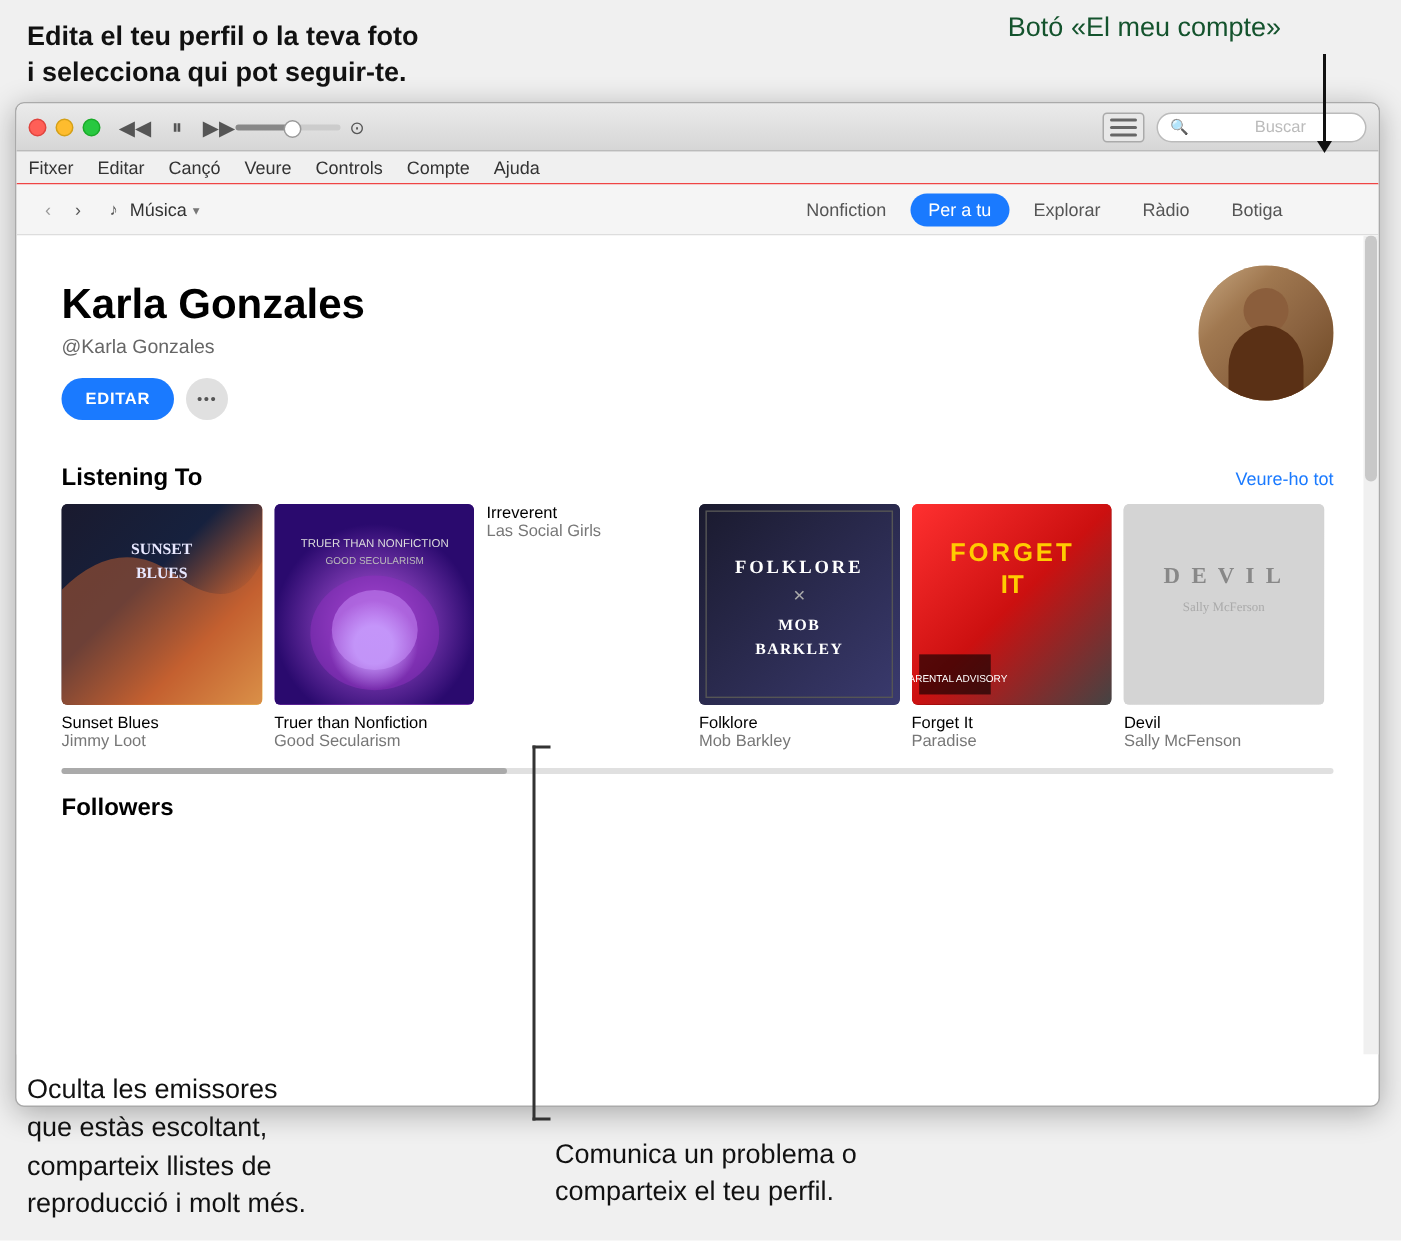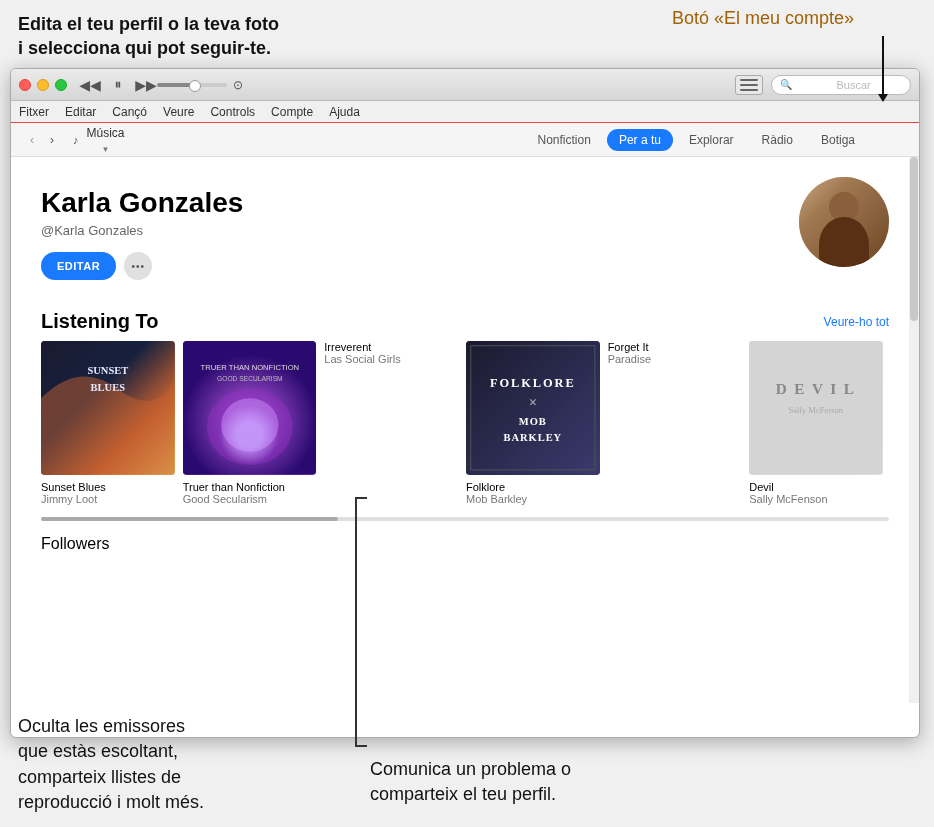--- a/index.html
+++ b/index.html
@@ -29,7 +29,7 @@
       top: 8px;
       right: 80px;
       font-size: 18px;
-      color: #a16207;
+      color: #14532d;
       z-index: 100;
     }
     .annotation-top-right .arrow-line {

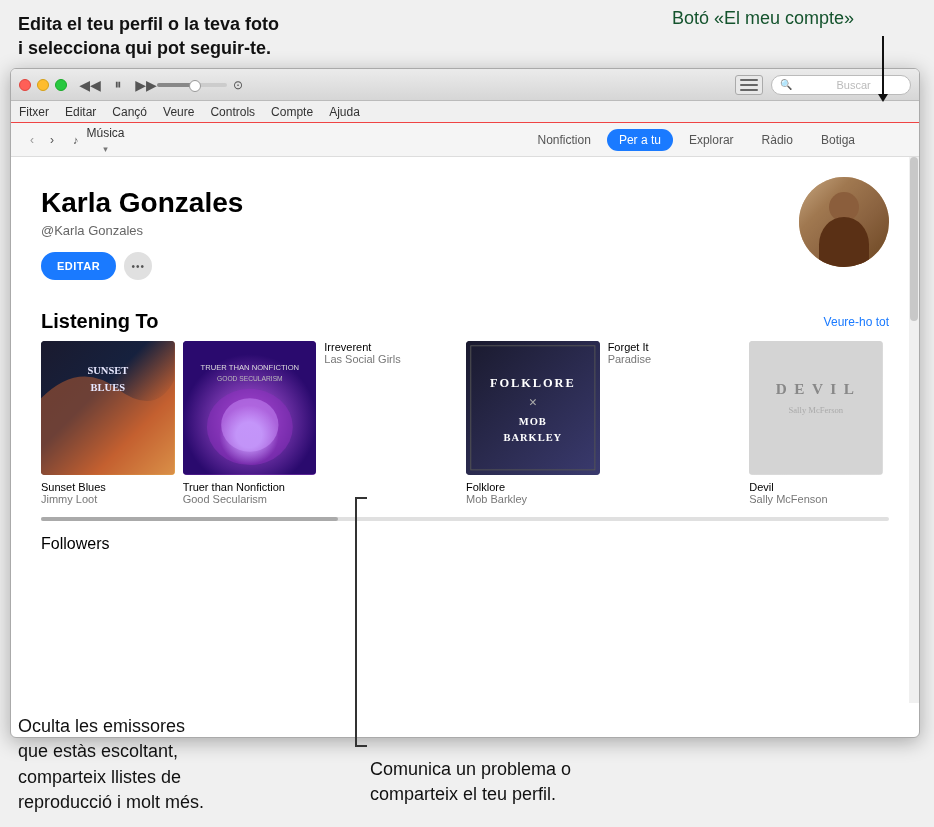--- a/index.html
+++ b/index.html
@@ -254,7 +254,6 @@
       font-size: 12px;
       color: #333;
       cursor: pointer;
-      flex-direction: column;
     }
     .chevron-down {
       font-size: 9px;

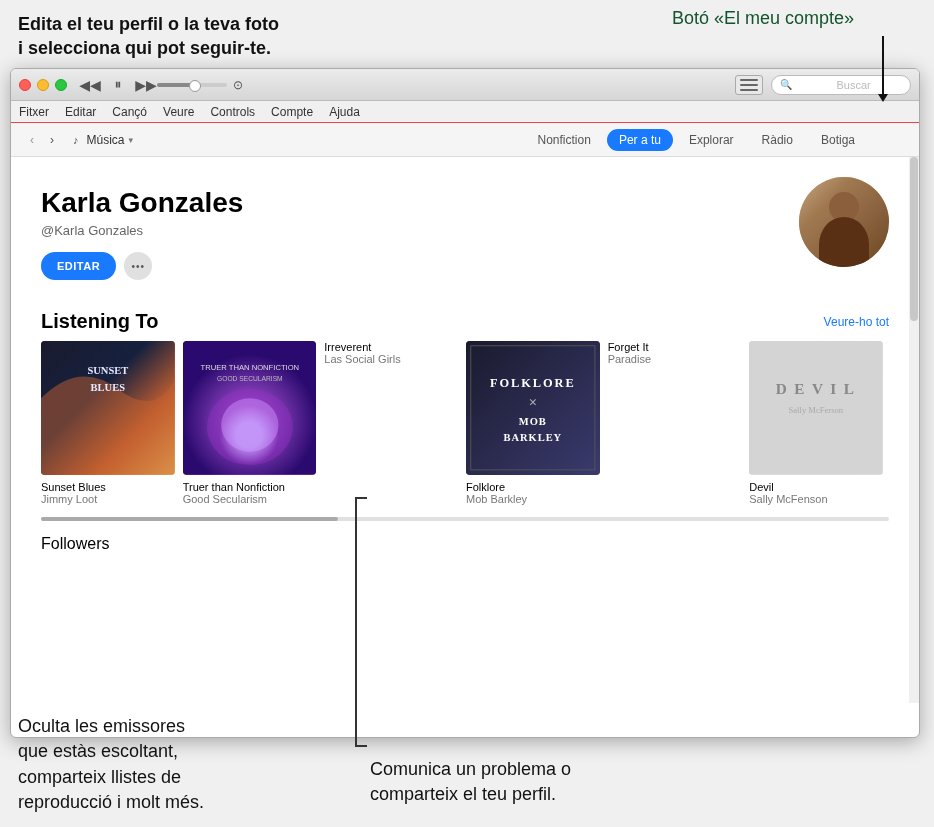--- a/index.html
+++ b/index.html
@@ -377,7 +377,7 @@
       padding: 10px 30px 8px;
     }
     .section-title {
-      font-size: 20px;
+      font-size: 16px;
       font-weight: bold;
       color: #000;
     }

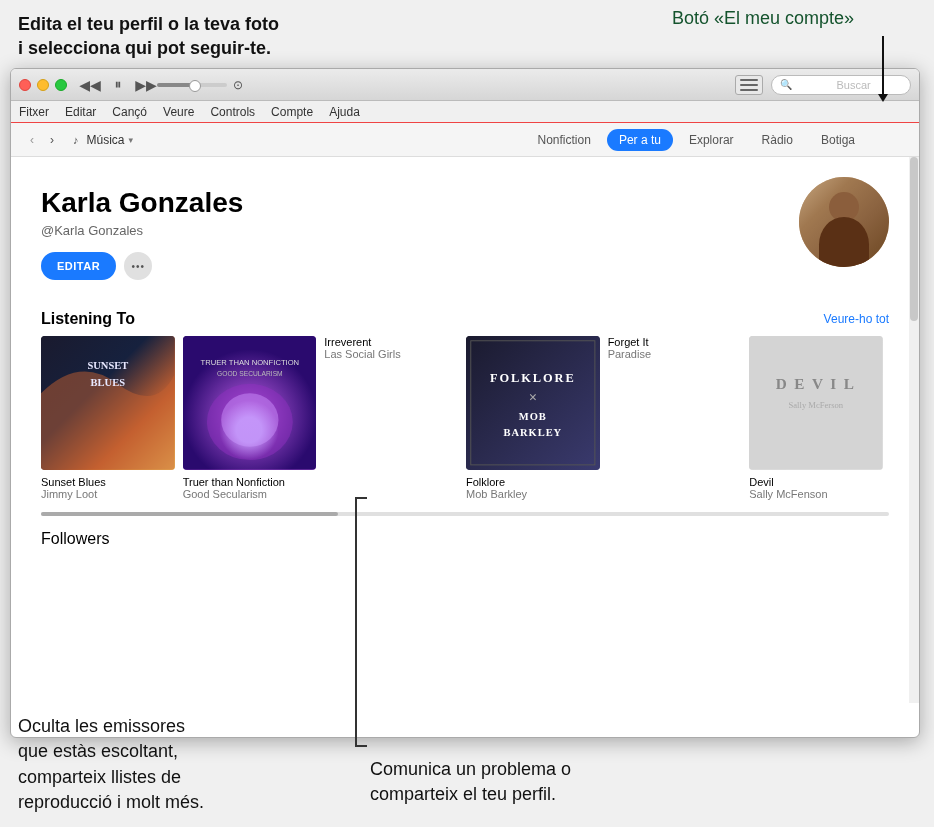--- a/index.html
+++ b/index.html
@@ -712,6 +712,22 @@
       </div>
 
       <div class="album-item">
+        <div class="album-cover album-5">
+          <svg width="100%" height="100%" viewBox="0 0 140 140">
+            <defs>
+              <linearGradient id="lg5" x1="0%" y1="0%" x2="100%" y2="100%">
+                <stop offset="0%" stop-color="#ff3030"></stop>
+                <stop offset="50%" stop-color="#cc1010"></stop>
+                <stop offset="100%" stop-color="#444"></stop>
+              </linearGradient>
+            </defs>
+            <rect width="140" height="140" fill="url(#lg5)"></rect>
+            <text x="70" y="40" text-anchor="middle" font-size="18" fill="#ffcc00" font-weight="bold" font-family="impact,sans-serif" letter-spacing="2">FORGET</text>
+            <text x="70" y="62" text-anchor="middle" font-size="18" fill="#ffcc00" font-weight="bold" font-family="impact,sans-serif">IT</text>
+            <rect x="5" y="105" width="50" height="28" fill="#000" opacity="0.6"></rect>
+            <text x="30" y="124" text-anchor="middle" font-size="7" fill="#fff">PARENTAL ADVISORY</text>
+          </svg>
+        </div>
         <div class="album-title">Forget It</div>
         <div class="album-artist">Paradise</div>
       </div>

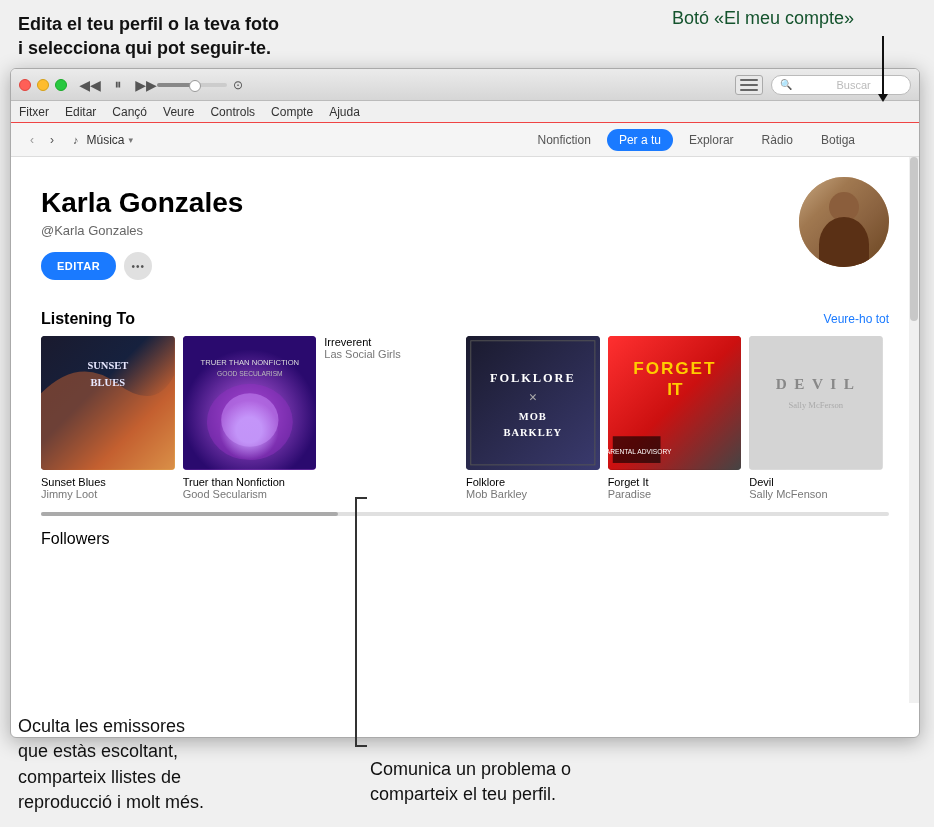--- a/index.html
+++ b/index.html
@@ -505,7 +505,7 @@
     }
     .followers-title {
       font-size: 16px;
-      font-weight: normal;
+      font-weight: bold;
       color: #000;
     }
 

